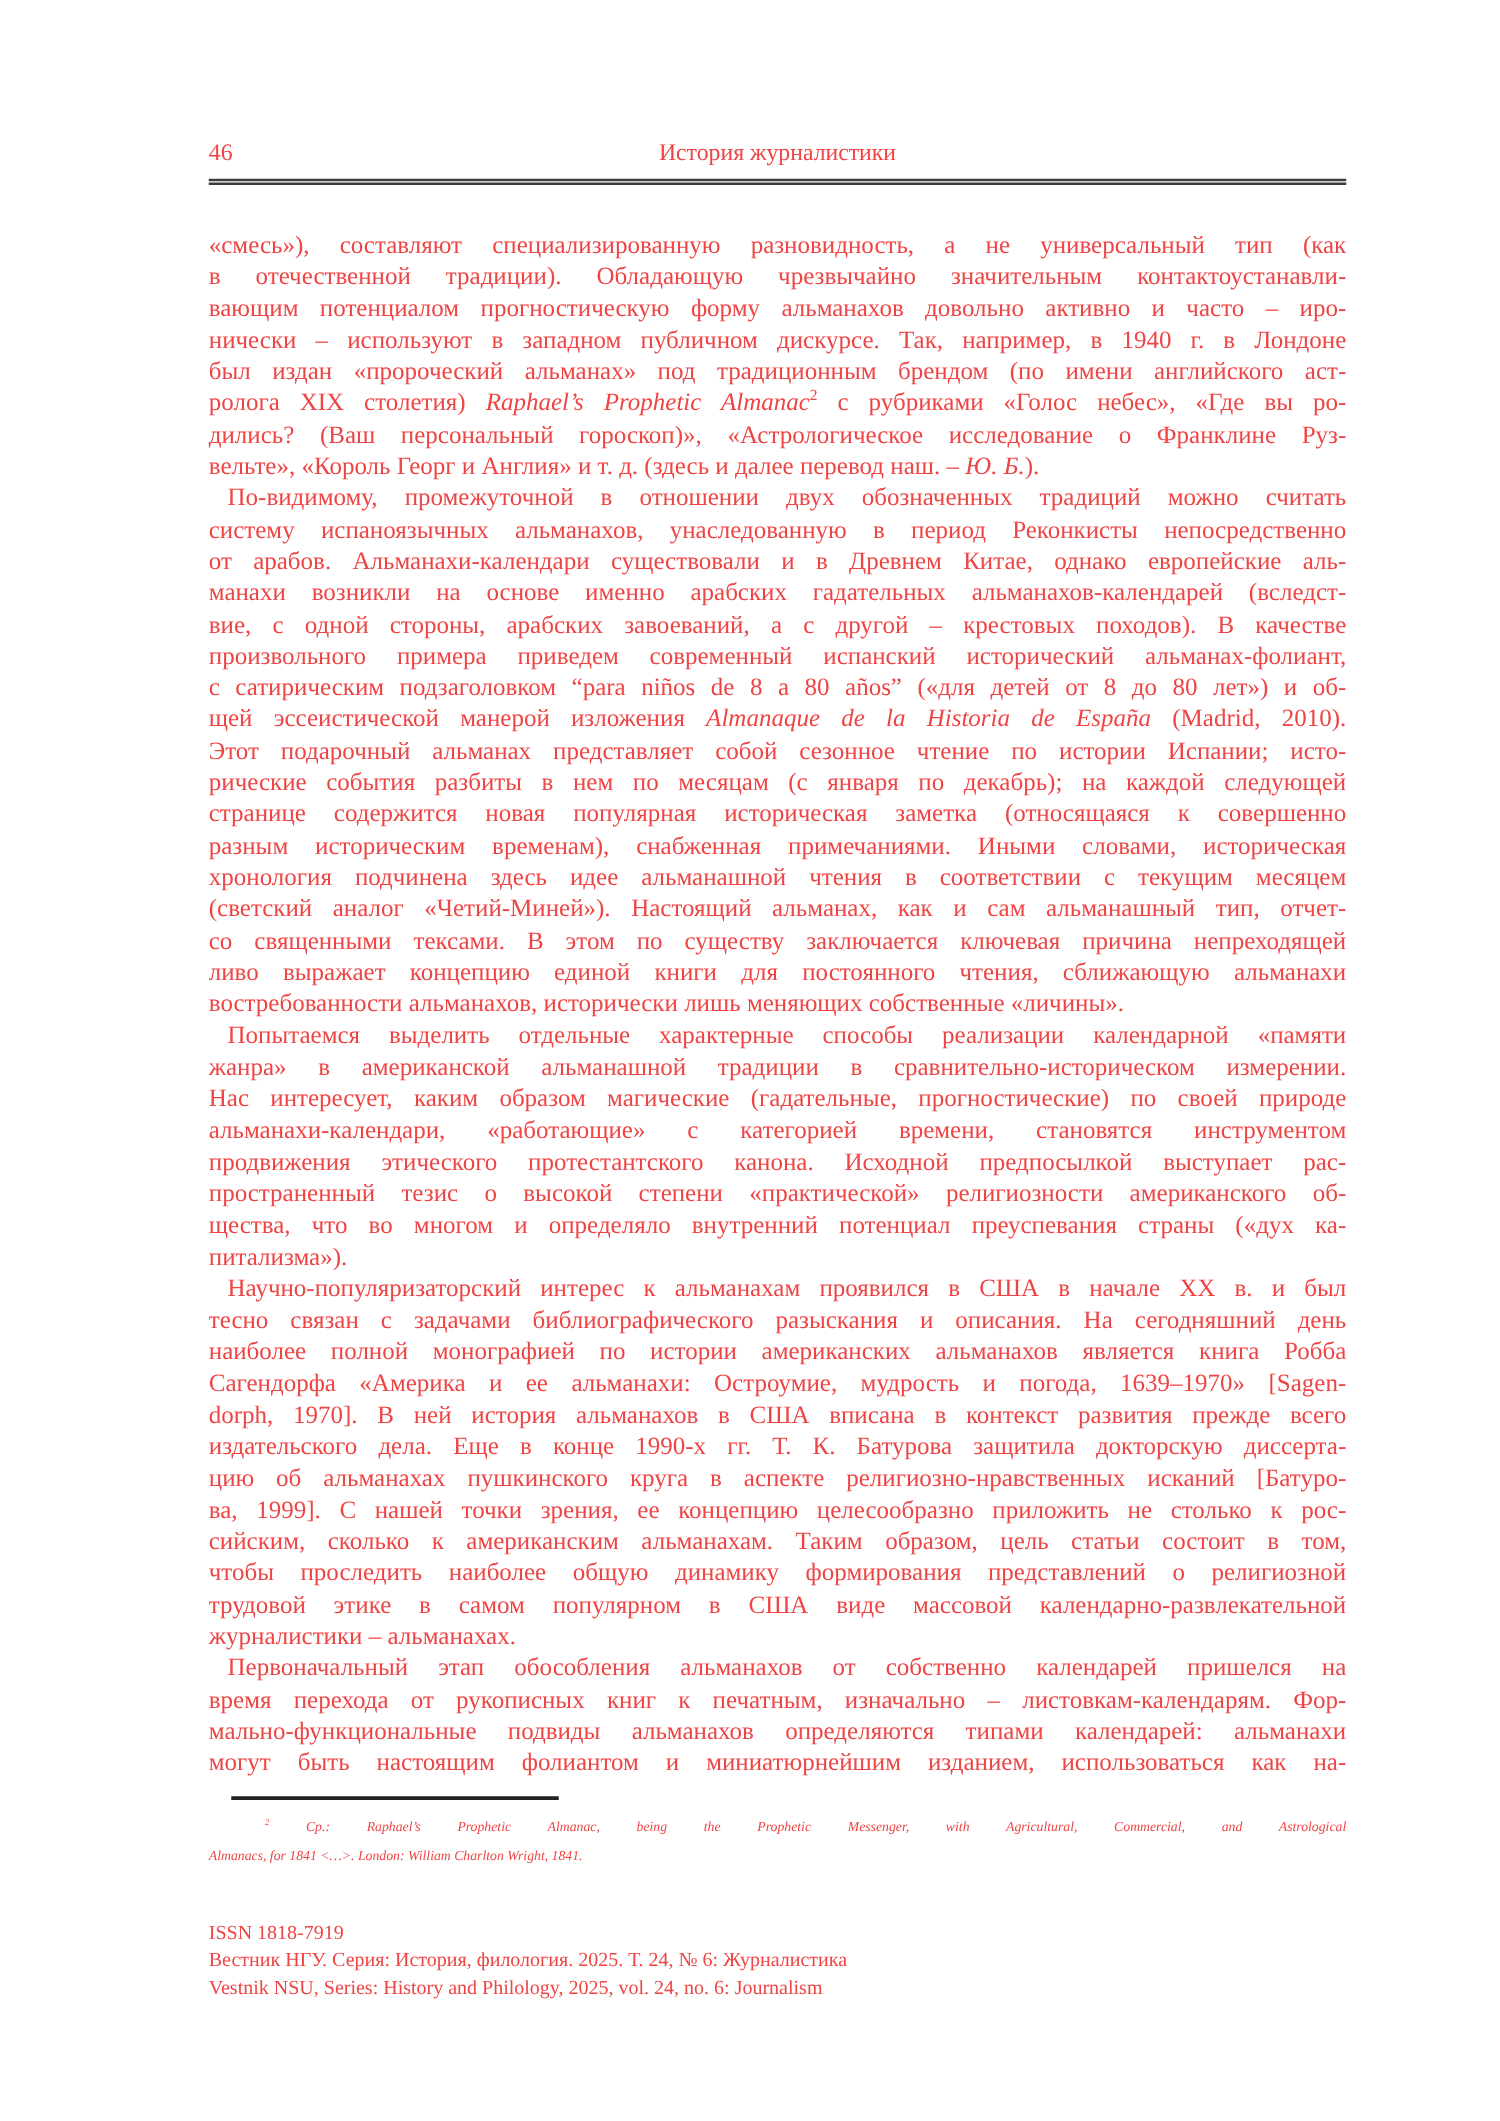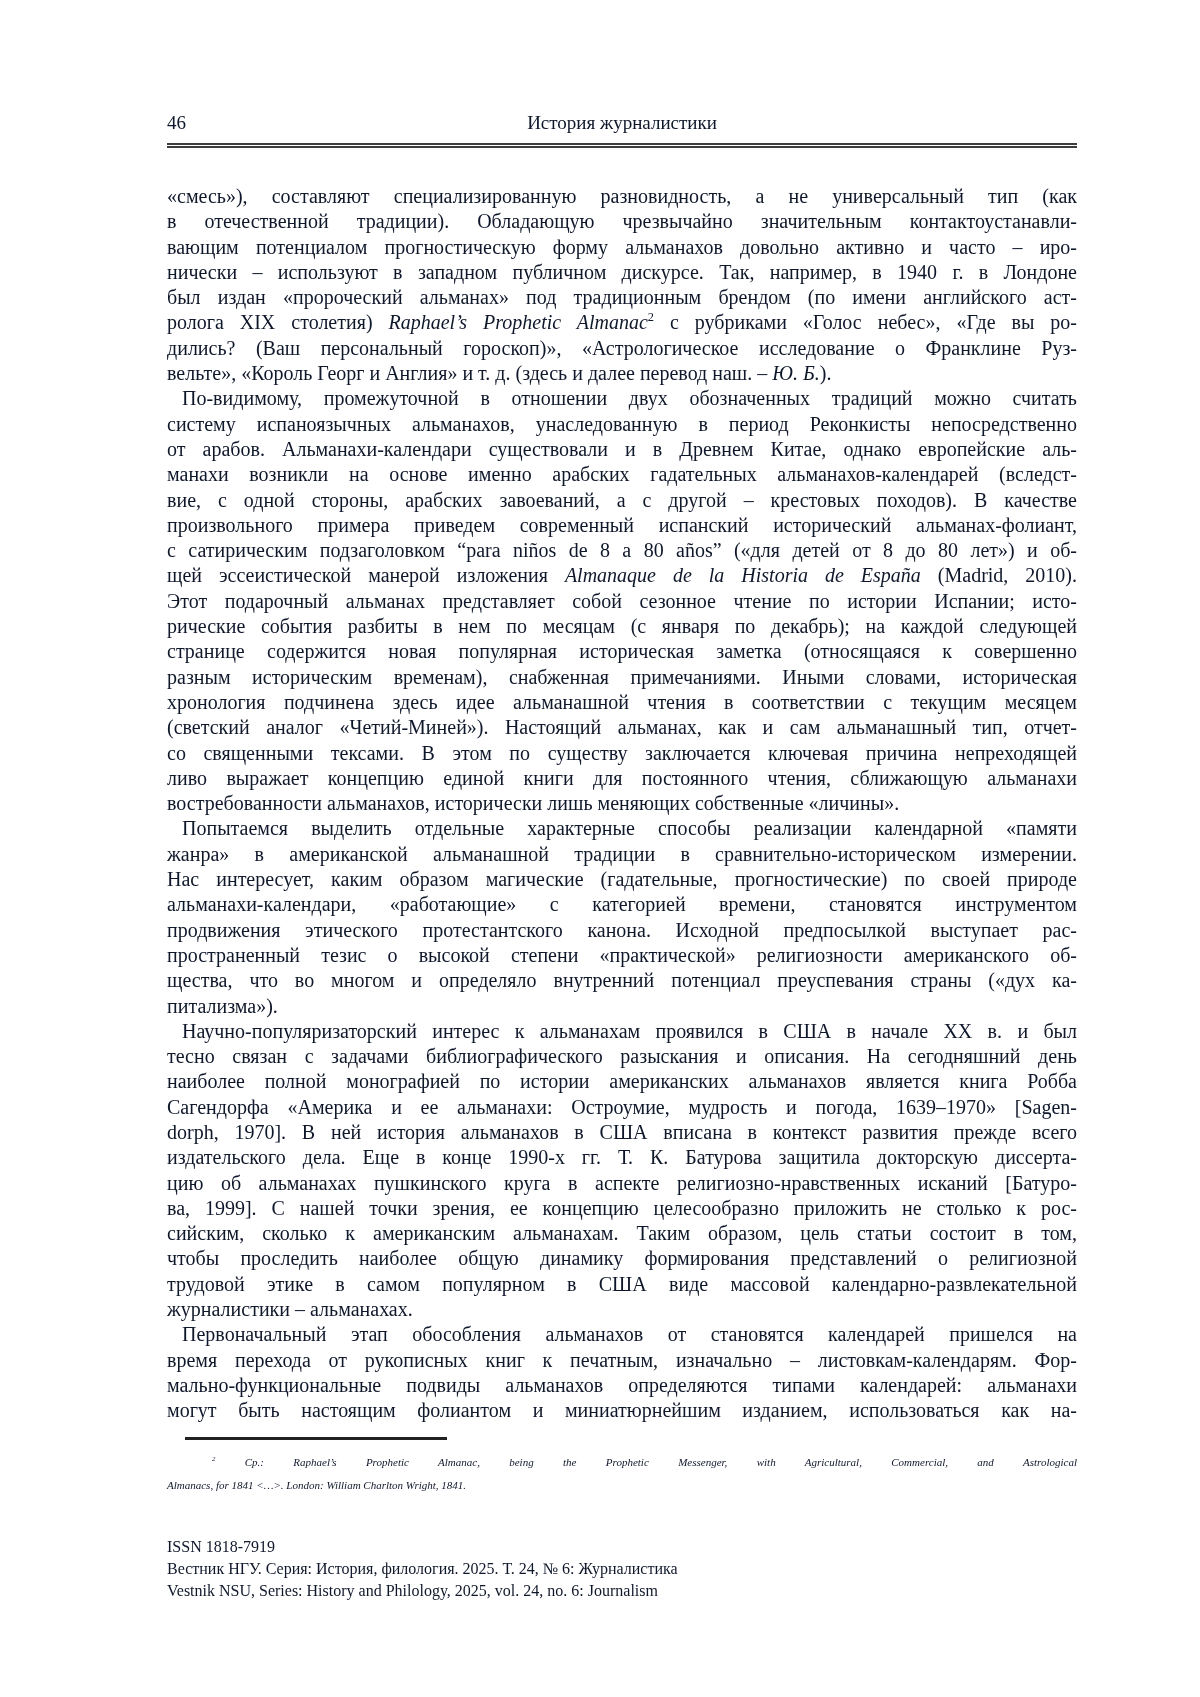--- a/index.html
+++ b/index.html
@@ -9,7 +9,7 @@
     height: 1697px;
     background: #ffffff;
     font-family: "Liberation Serif", "DejaVu Serif", serif;
-    color: #0f172a;
+    color: #ef4444;
     overflow: hidden;
   }
   .running-head {

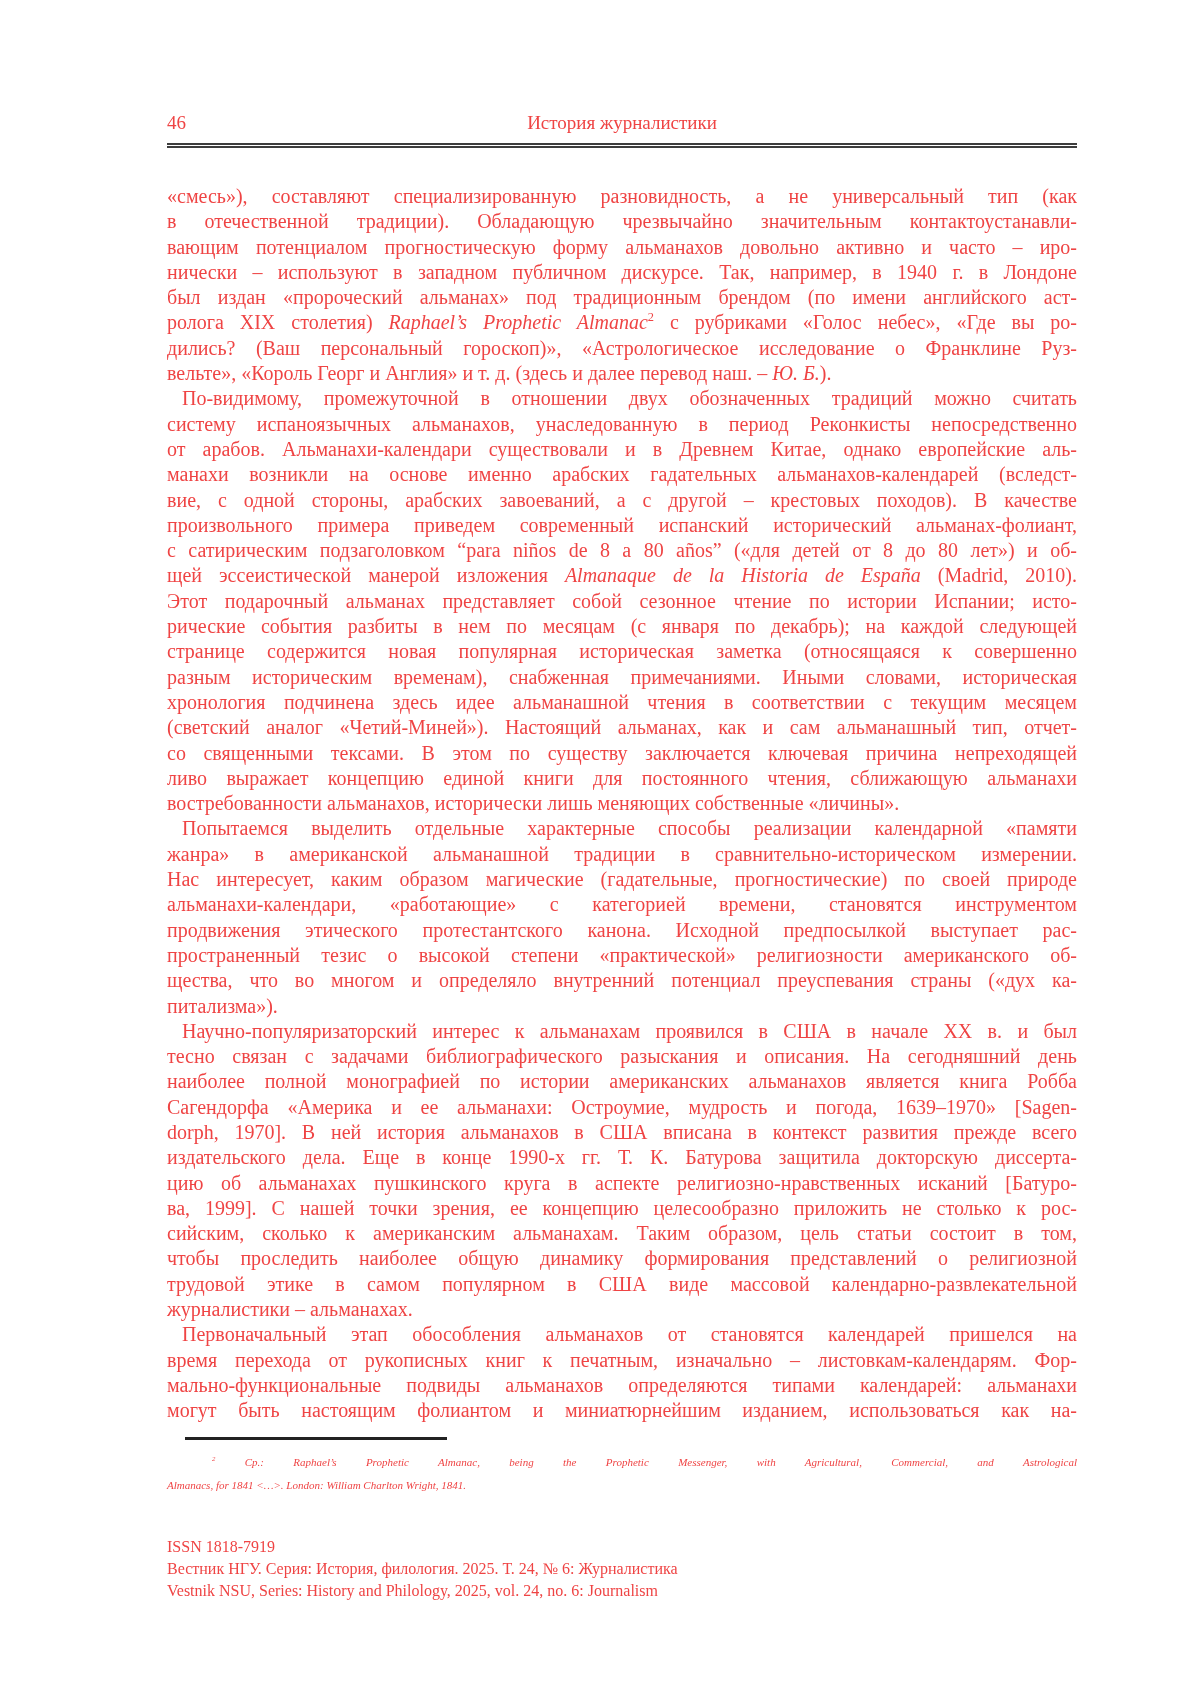--- a/index.html
+++ b/index.html
@@ -138,7 +138,7 @@
       <div class="body-line line"><span>чтобы проследить наиболее общую динамику формирования представлений о религиозной</span></div>
       <div class="body-line line"><span>трудовой этике в самом популярном в США виде массовой календарно-развлекательной</span></div>
       <div class="body-line line last"><span>журналистики – альманахах.</span></div>
-      <div class="body-line line first-indent"><span>Первоначальный этап обособления альманахов от становятся календарей пришелся на</span></div>
+      <div class="body-line line first-indent"><span>Первоначальный этап обособления альманахов от собственно календарей пришелся на</span></div>
       <div class="body-line line"><span>время перехода от рукописных книг к печатным, изначально – листовкам-календарям. Фор-</span></div>
       <div class="body-line line"><span>мально-функциональные подвиды альманахов определяются типами календарей: альманахи</span></div>
       <div class="body-line line"><span>могут быть настоящим фолиантом и миниатюрнейшим изданием, использоваться как на-</span></div>

